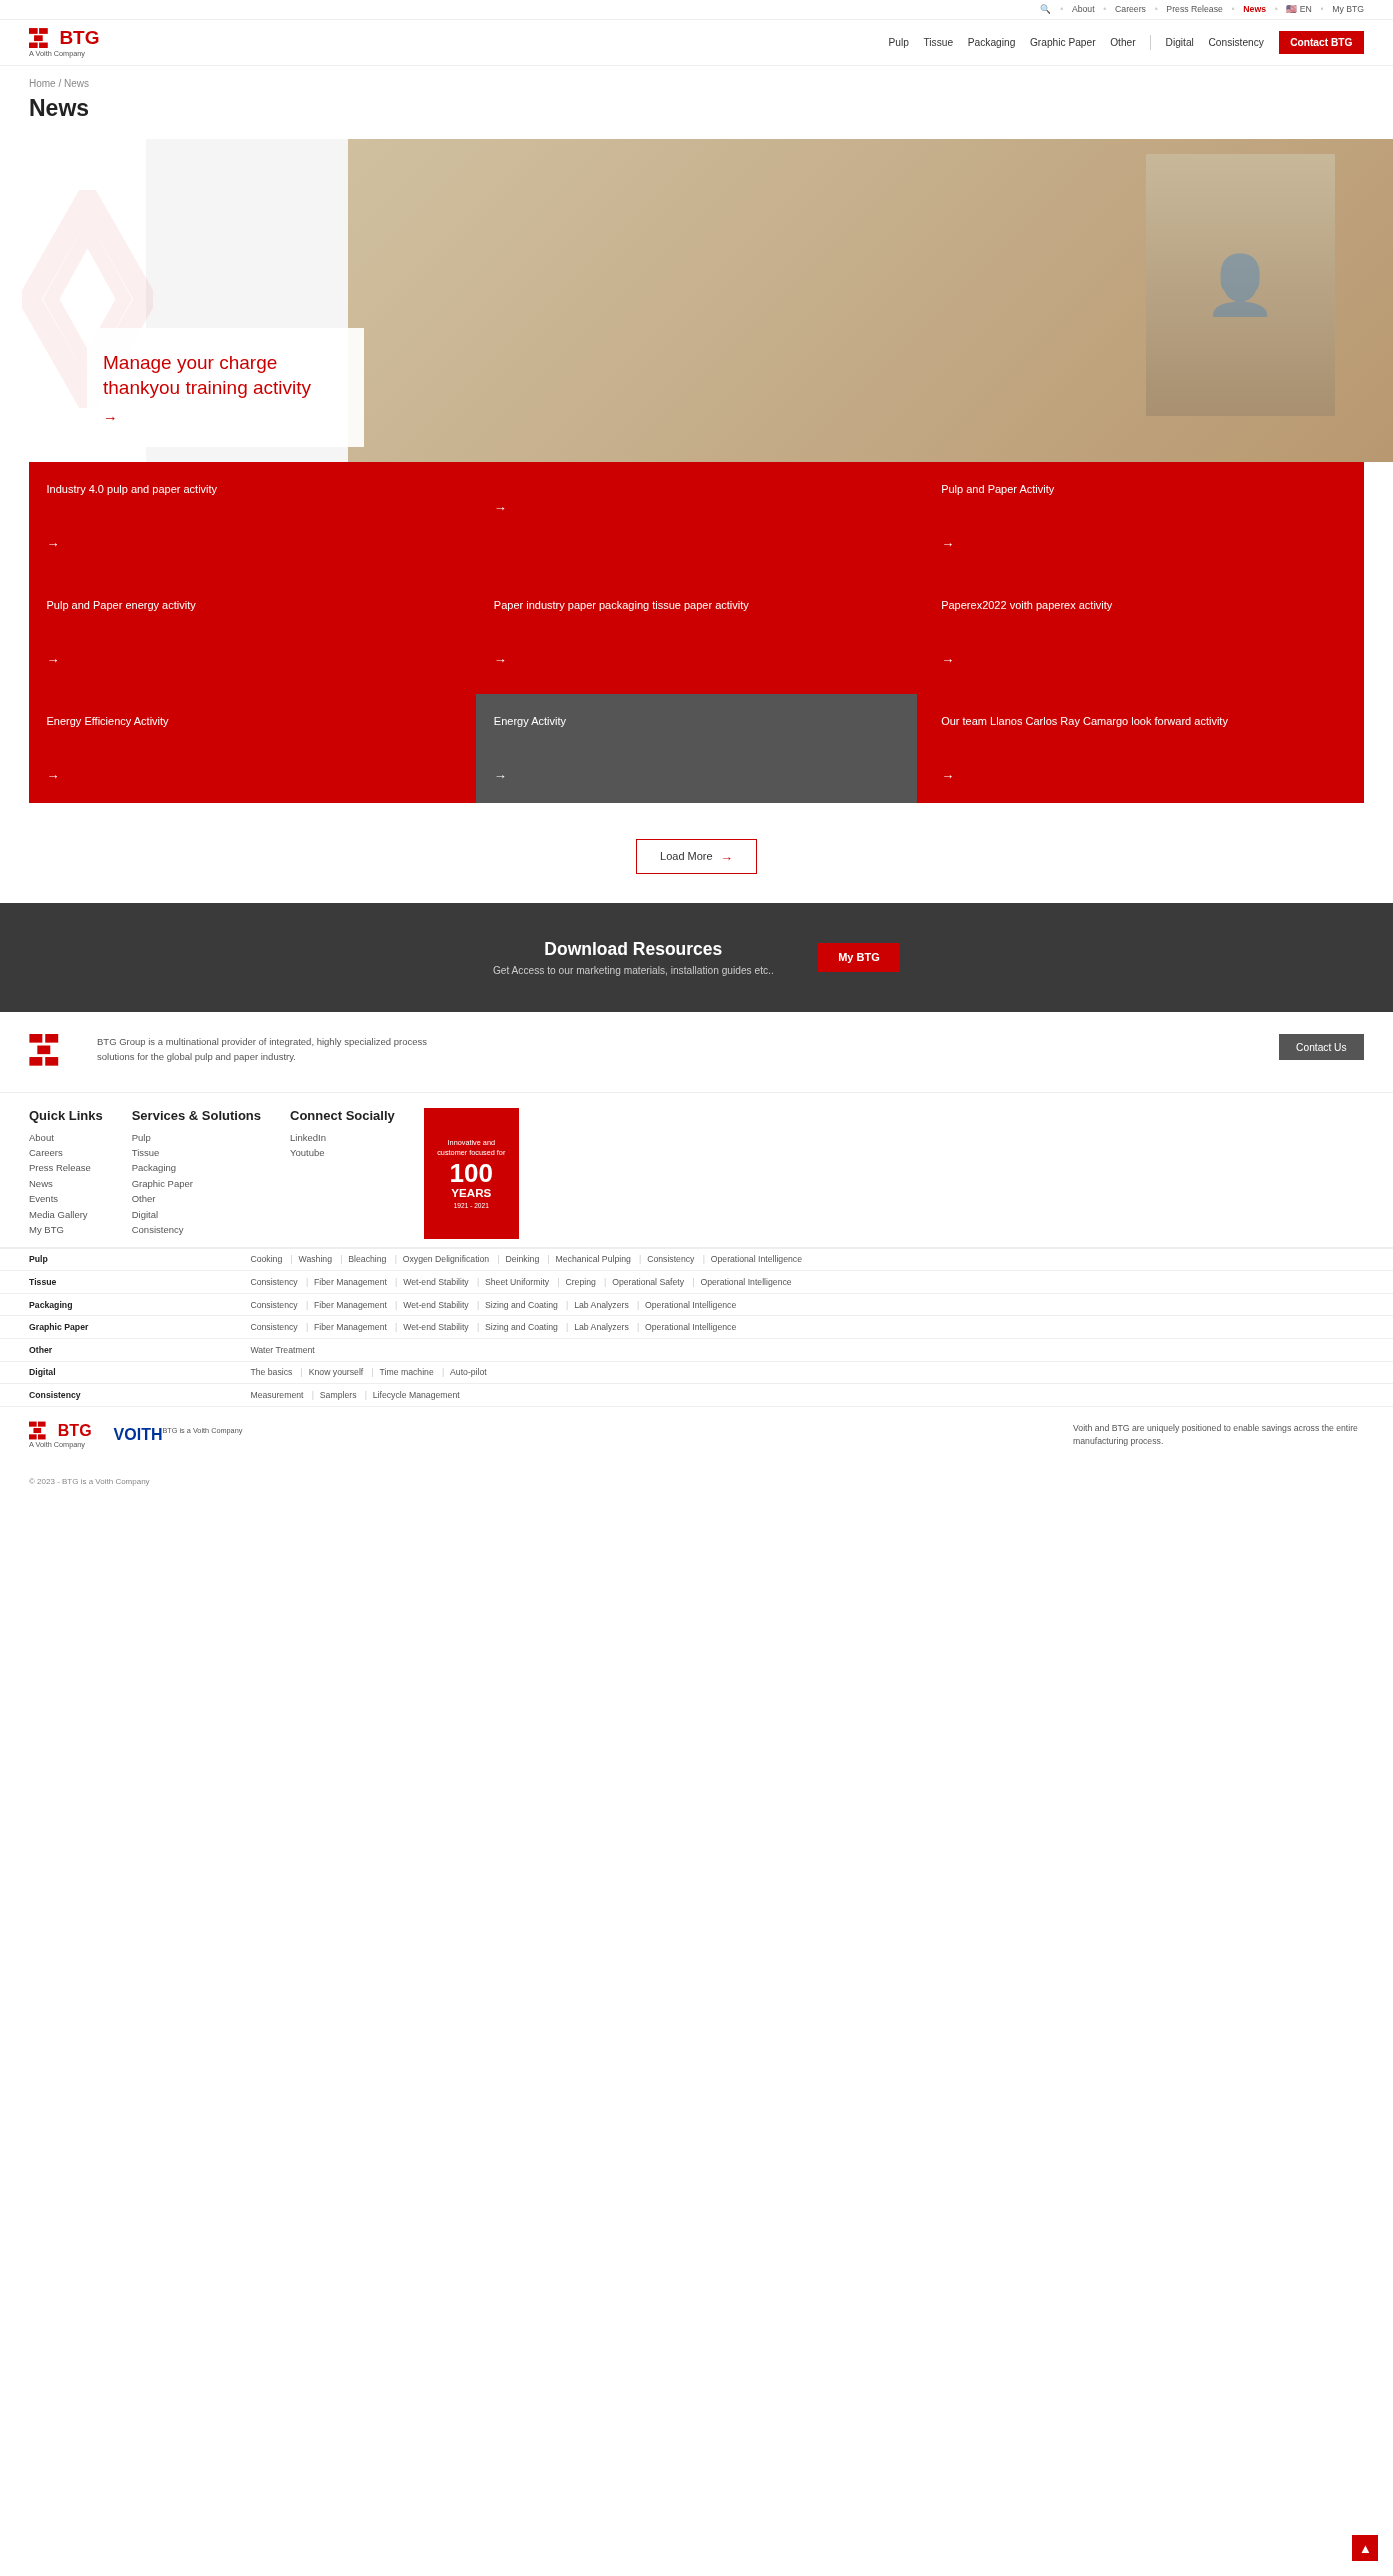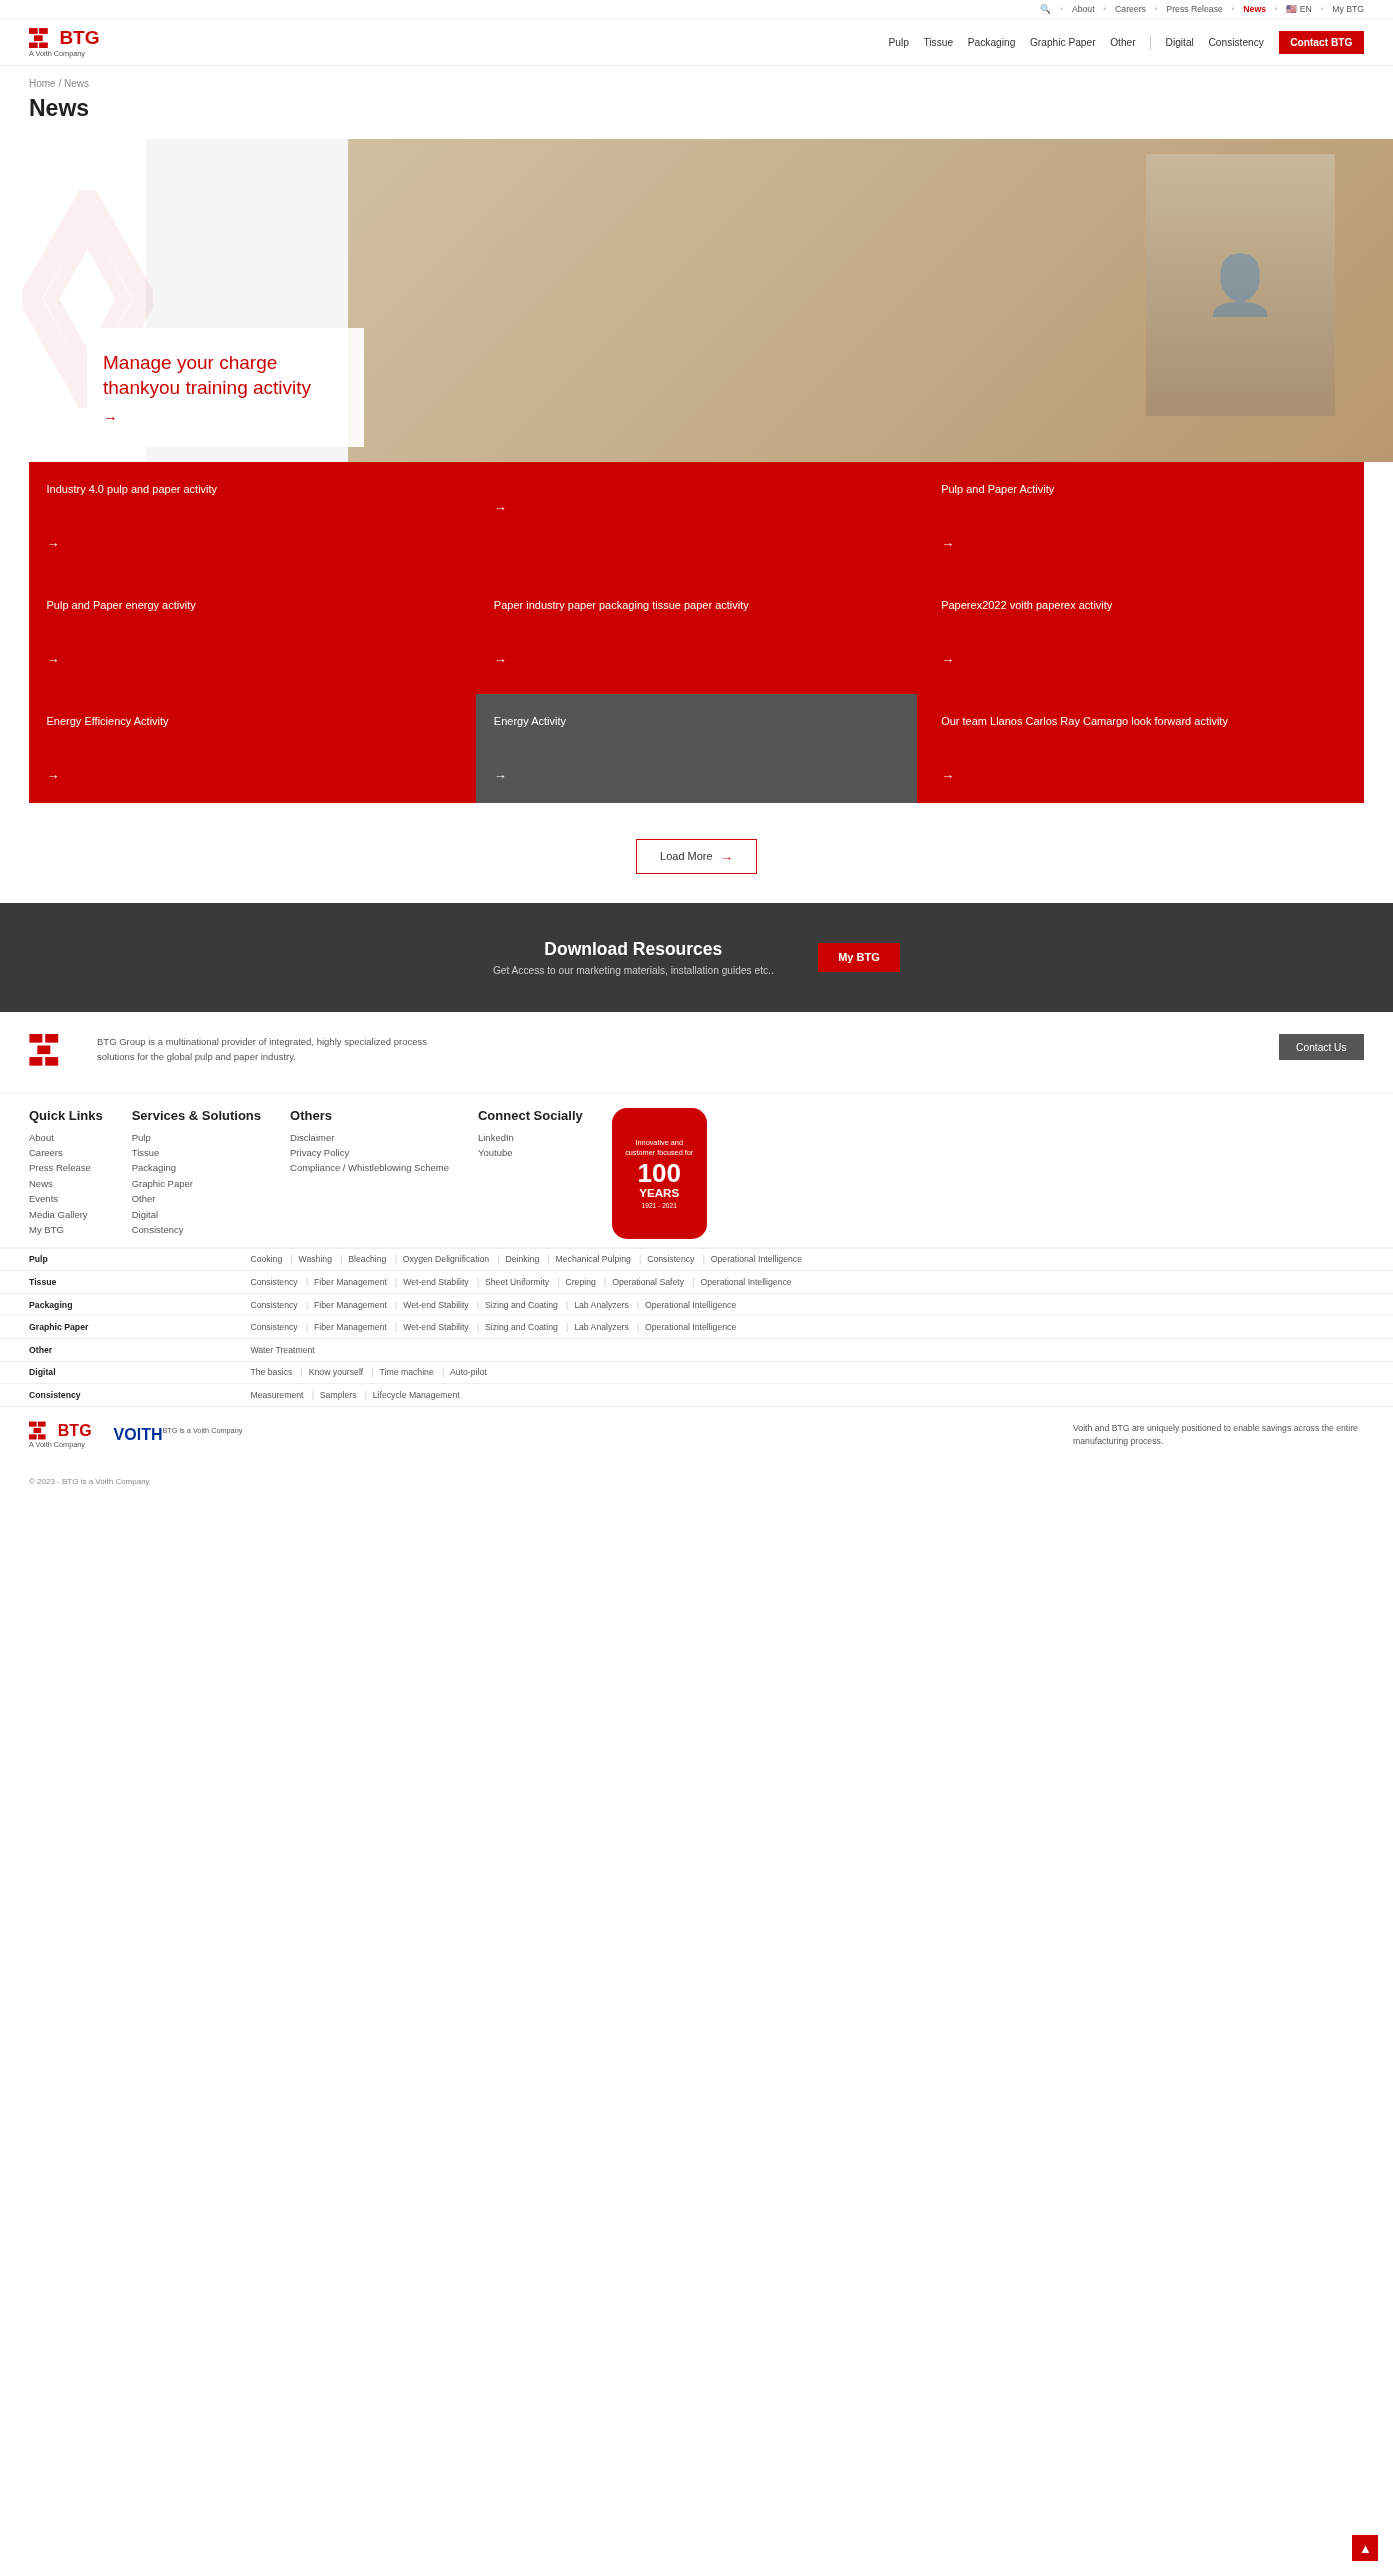--- a/index.html
+++ b/index.html
@@ -317,14 +317,6 @@
       <li>Other</li>
       <li>Digital</li>
       <li>Consistency</li>
-    </ul>
-  </div>
-  <div class="footer-col">
-    <h4>Others</h4>
-    <ul>
-      <li>Disclaimer</li>
-      <li>Privacy Policy</li>
-      <li>Compliance / Whistleblowing Scheme</li>
     </ul>
   </div>
   <div class="footer-col">

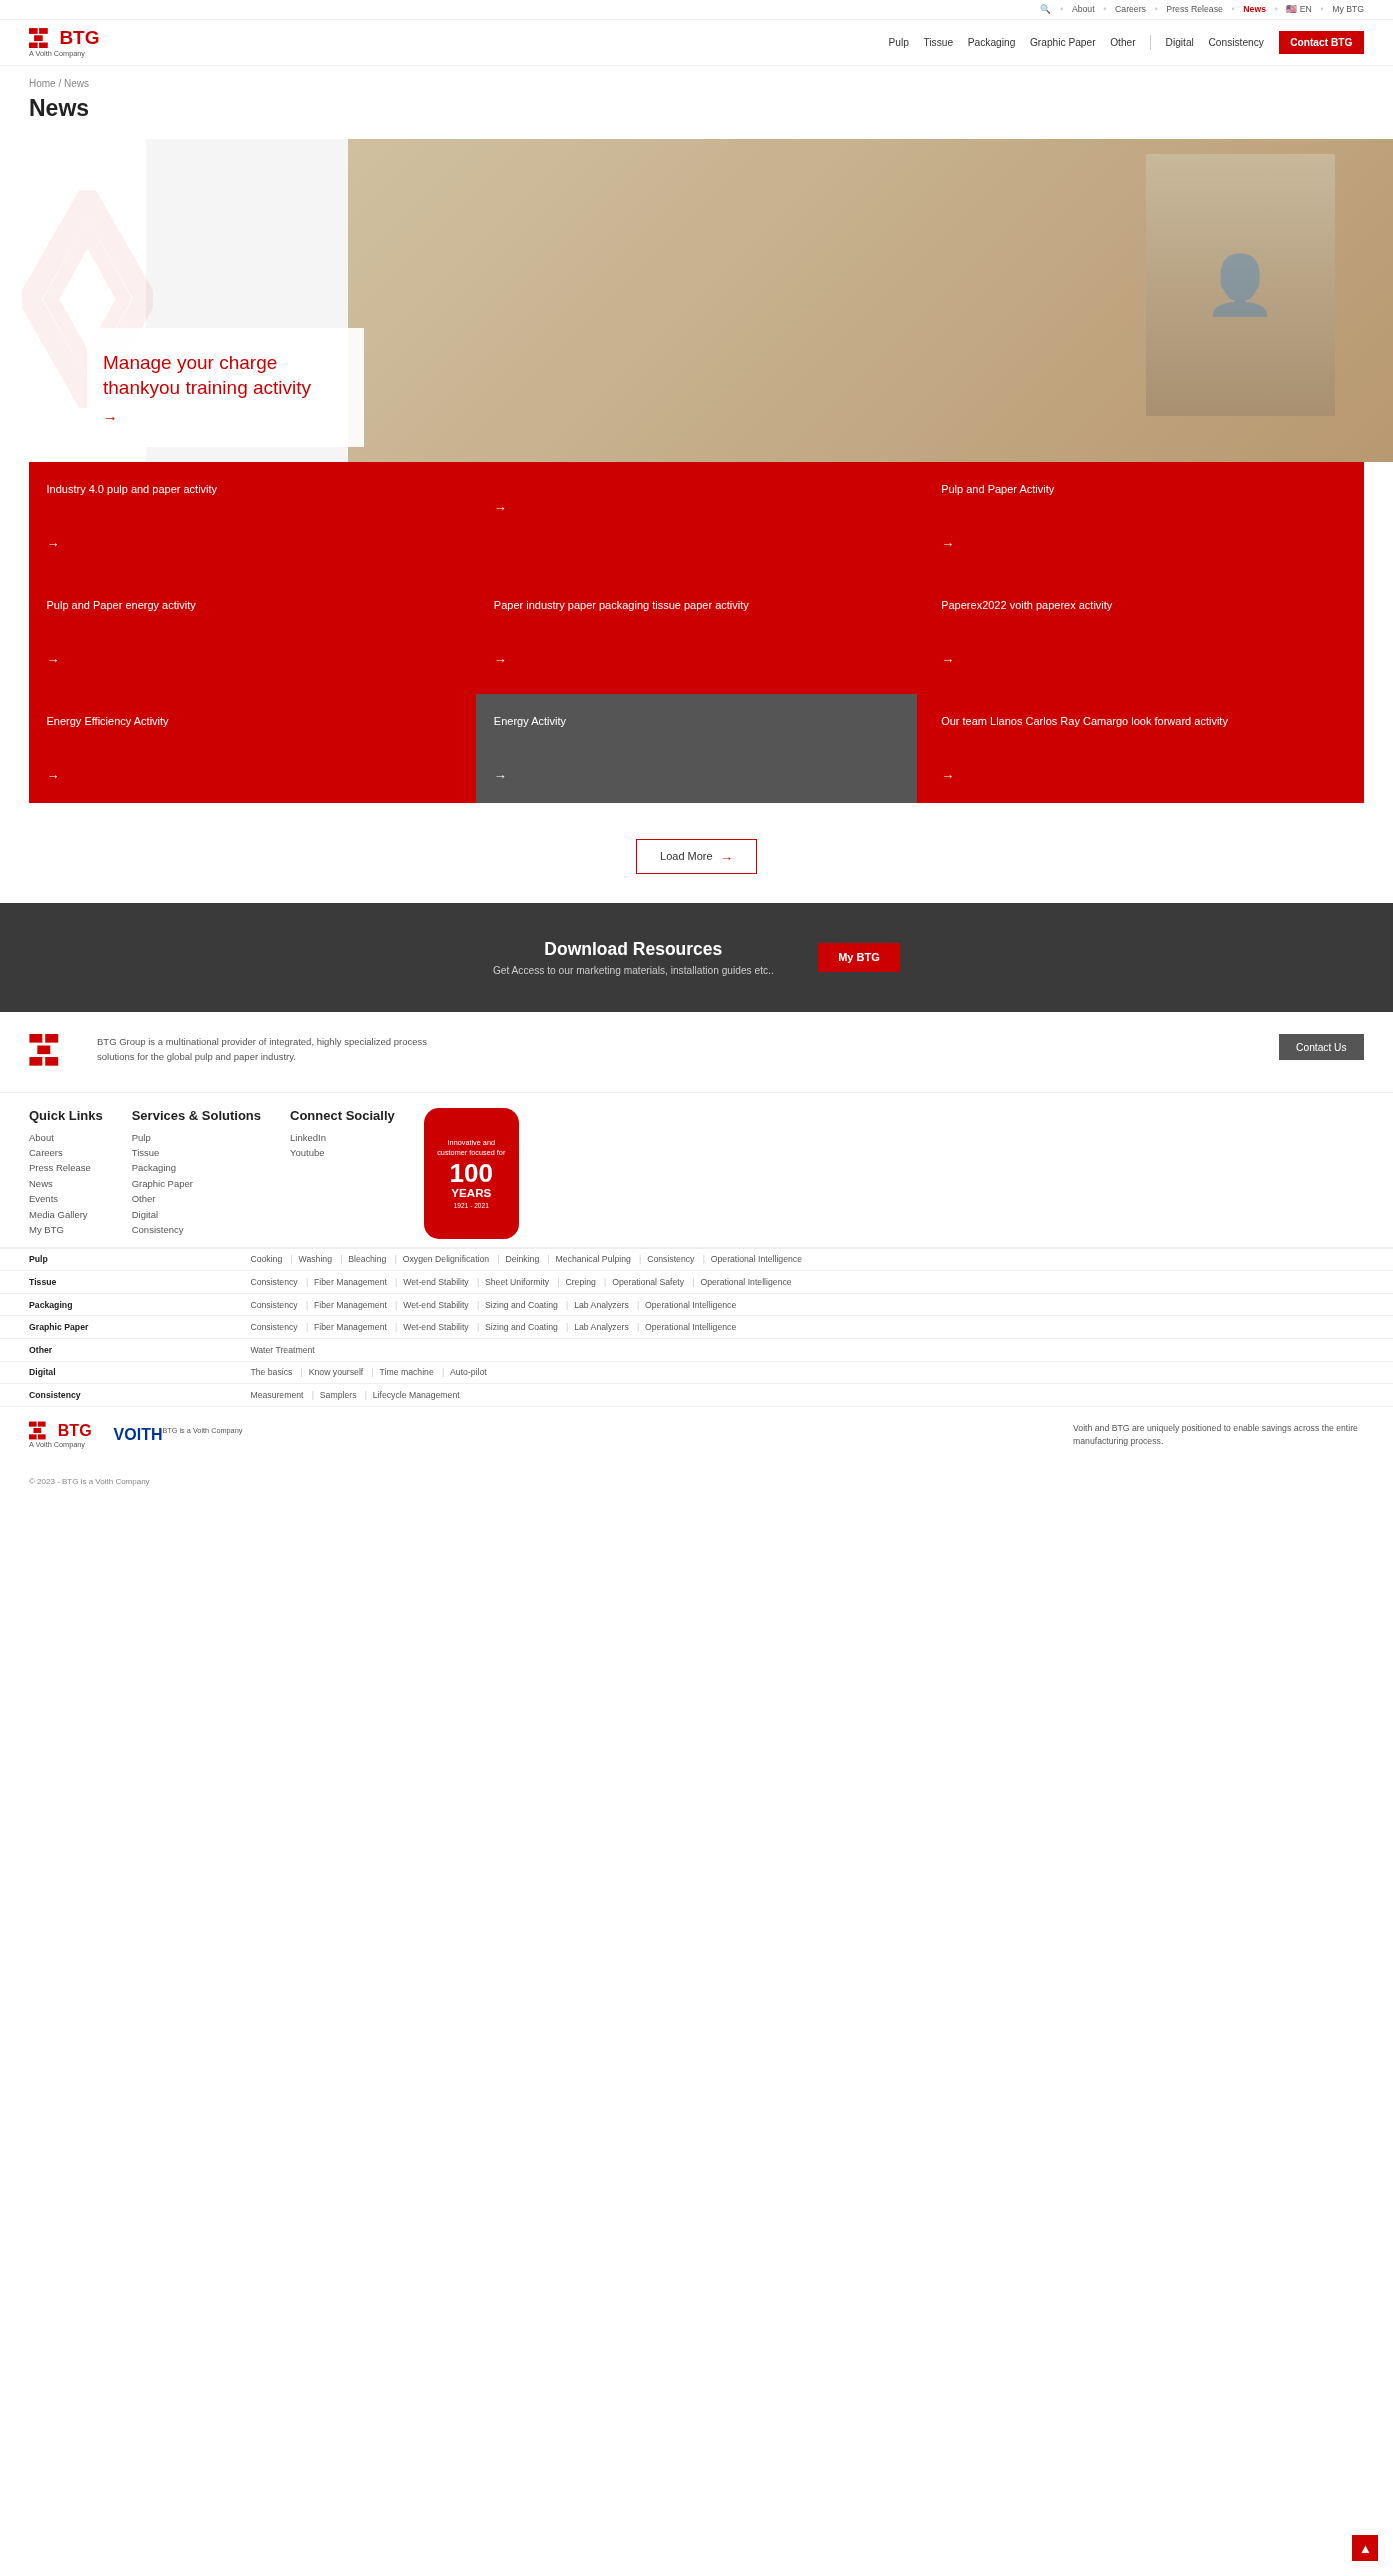--- a/index.html
+++ b/index.html
@@ -111,7 +111,7 @@
     .badge-100 {
       background: #cc0000; color: #fff; padding: 11.6px; text-align: center;
       width: 95px; min-height: 95px; display: flex; flex-direction: column;
-      align-items: center; justify-content: center; border-radius: 15px;
+      align-items: center; justify-content: center;
     }
     .badge-100 .innovative { font-size: 7.3px; line-height: 1.3; margin-bottom: 2.9px; }
     .badge-100 .years-num { font-size: 26px; font-weight: bold; line-height: 1; }

